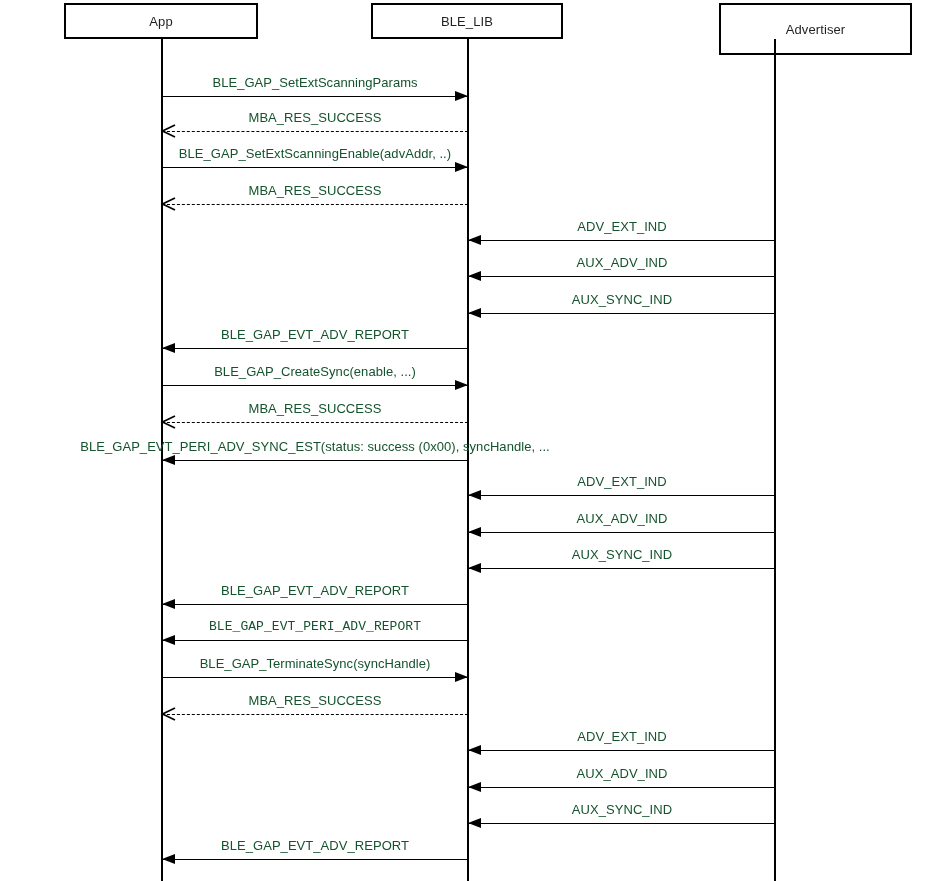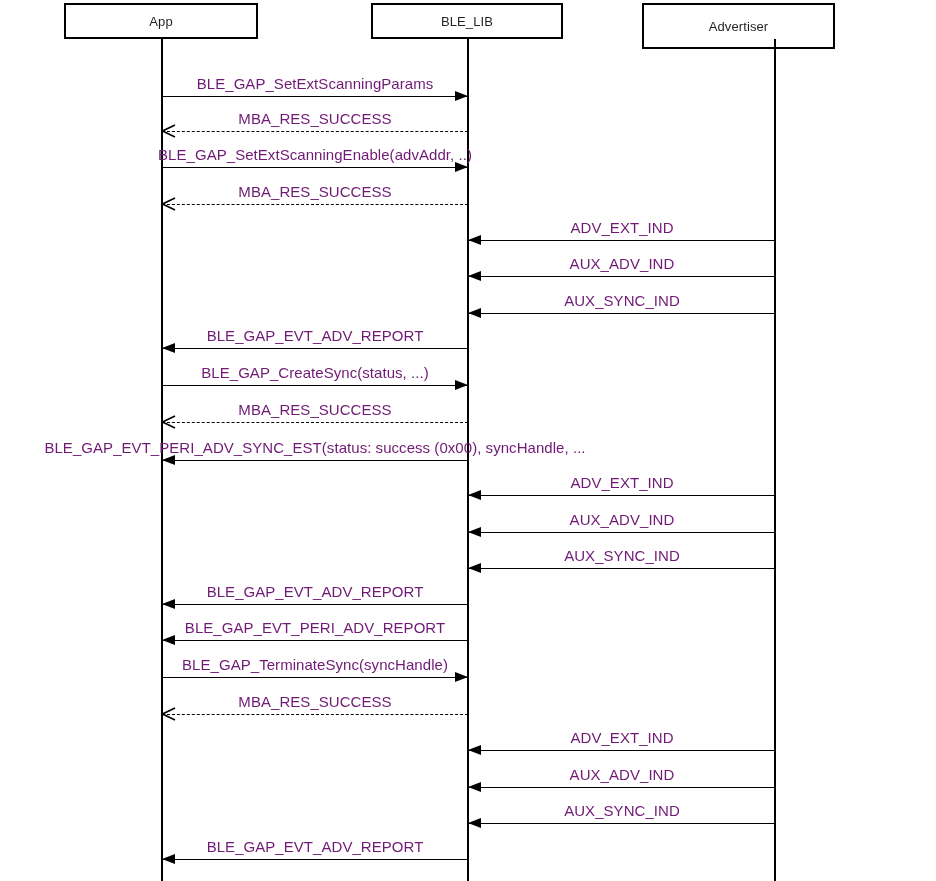--- a/index.html
+++ b/index.html
@@ -110,7 +110,7 @@
       <div class="participant-box" style="left: 371px; top: 3px; width: 192px; height: 36px;">
         <span class="participant-label">BLE_LIB</span>
       </div>
-      <div class="participant-box" style="left: 642px; top: 3px; width: 193px; height: 46px;">
+      <div class="participant-box" style="left: 719px; top: 3px; width: 193px; height: 52px;">
         <span class="participant-label">Advertiser</span>
       </div>
     </div>

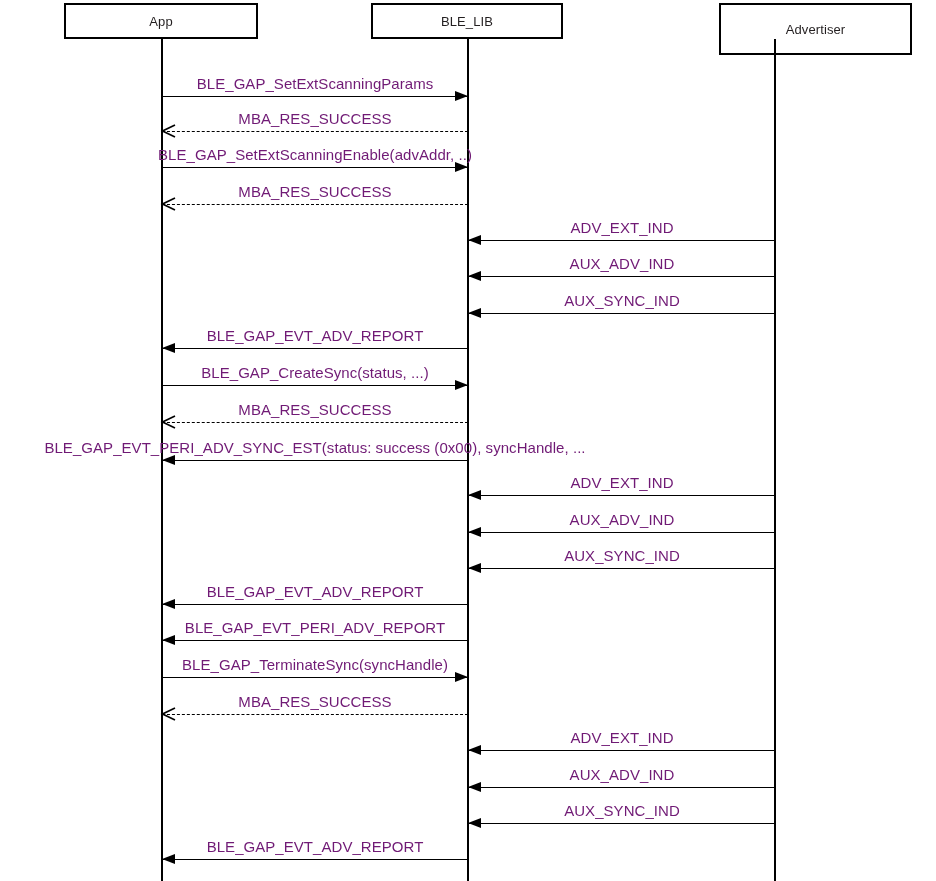--- a/index.html
+++ b/index.html
@@ -92,8 +92,8 @@
   
   .msg-label {
     position: absolute;
-    font-size: 15px;
-    color: #701a75;
+    font-size: 13px;
+    color: #14532d;
     white-space: nowrap;
     transform: translateX(-50%);
     letter-spacing: 0.05px;

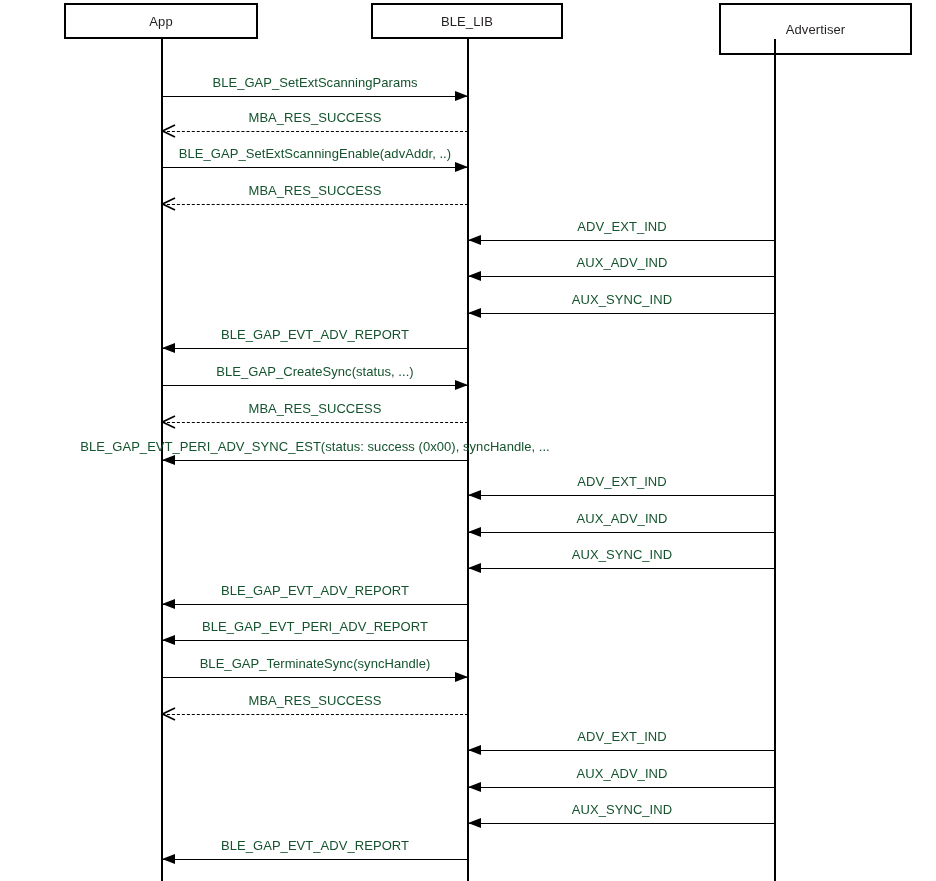--- a/index.html
+++ b/index.html
@@ -176,7 +176,7 @@
         <div class="msg-line" style="width: 306px;"></div>
         <div class="head-solid right" style="left: 293px;"></div>
       </div>
-      <div class="msg-label" style="left: 315px; top: 364px;">BLE_GAP_CreateSync(status, ...)</div>
+      <div class="msg-label" style="left: 315px; top: 364px;">BLE_GAP_CreateSync(enable, ...)</div>
       <div class="message" style="left: 162px; top: 422px; width: 306px;">
         <div class="msg-line dashed" style="width: 306px;"></div>
         <div class="head-open" style="left: 0px;">

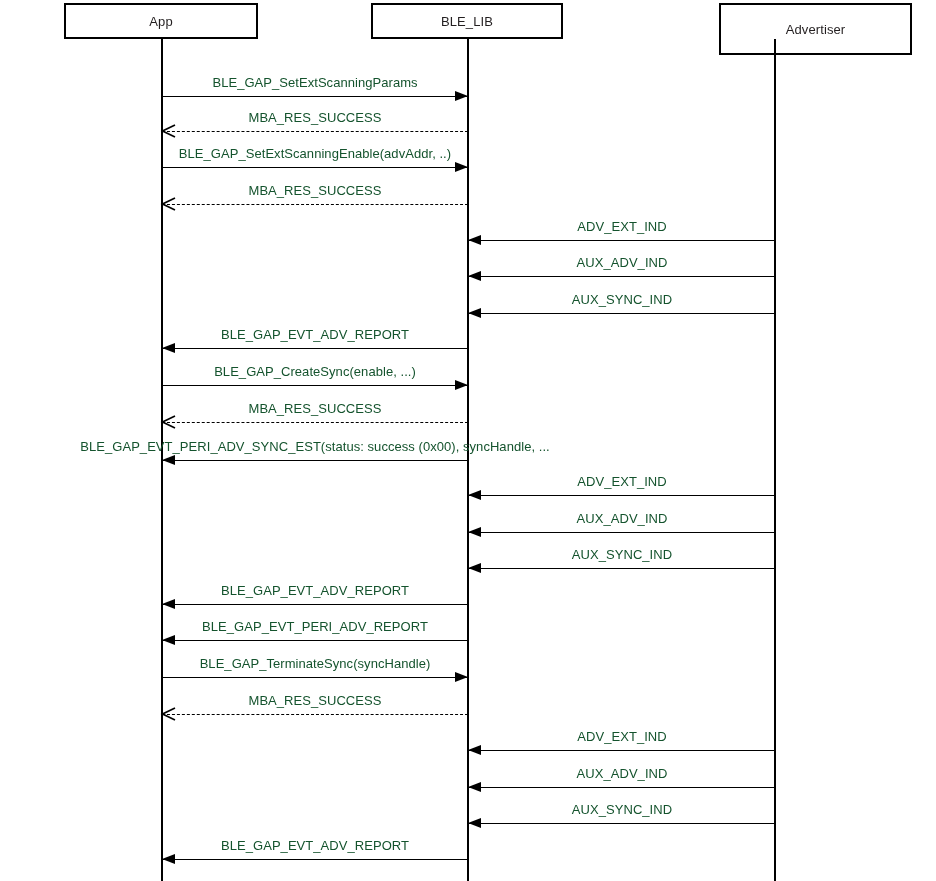--- a/index.html
+++ b/index.html
@@ -217,7 +217,7 @@
         <div class="msg-line" style="width: 306px;"></div>
         <div class="head-solid left" style="left: 0px;"></div>
       </div>
-      <div class="msg-label" style="left: 315px; top: 619px;">BLE_GAP_EVT_PERI_ADV_REPORT</div>
+      <div class="msg-label" style="left: 315px; top: 619px; font-family: Liberation Mono, monospace;">BLE_GAP_EVT_PERI_ADV_REPORT</div>
       <div class="message" style="left: 162px; top: 677px; width: 306px;">
         <div class="msg-line" style="width: 306px;"></div>
         <div class="head-solid right" style="left: 293px;"></div>

